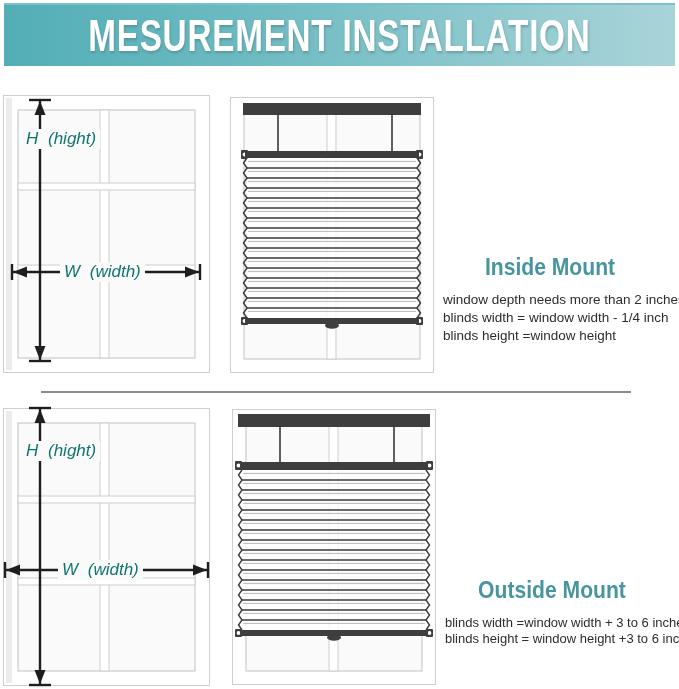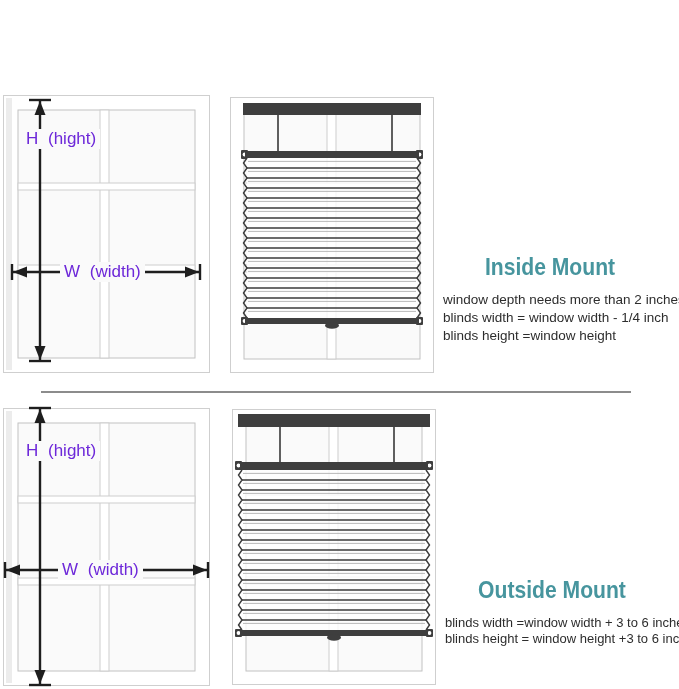--- a/index.html
+++ b/index.html
@@ -26,6 +26,9 @@
 
 <div class="page">
 
+  <div class="banner">
+    <div class="banner-title">MESUREMENT INSTALLATION</div>
+  </div>
 
   <svg class="diagram" style="left:3px;top:95px" width="207" height="278" viewBox="0 0 207 278">
     <rect x="0.5" y="0.5" width="206" height="277" fill="#ffffff" stroke="#cfcfcf"></rect>

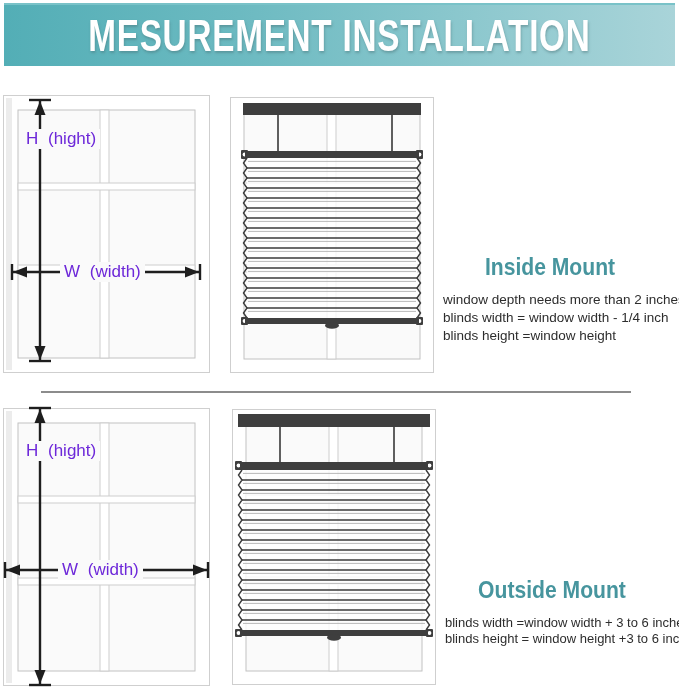--- a/index.html
+++ b/index.html
@@ -11,8 +11,8 @@
   .banner-title{color:#ffffff;font-weight:700;font-size:45px;letter-spacing:1px;white-space:nowrap;
         transform:scaleX(0.74);text-shadow:1px 2px 3px rgba(70,110,115,.45);}
   .diagram{position:absolute;}
-  .measure-label{position:absolute;font-size:17px;color:#6d28d9;background:#fafafa;
-        padding:1px 4px;word-spacing:5px;white-space:nowrap;line-height:1.05;}
+  .measure-label{position:absolute;font-size:17px;color:#0f766e;background:#fafafa;
+        padding:1px 4px;word-spacing:5px;white-space:nowrap;line-height:1.05;font-style:italic;}
   .section-heading{position:absolute;width:240px;text-align:center;font-size:24px;font-weight:700;
         color:#47959e;transform:scaleX(0.88);white-space:nowrap;}
   .instructions{position:absolute;color:#2d2d2d;}

